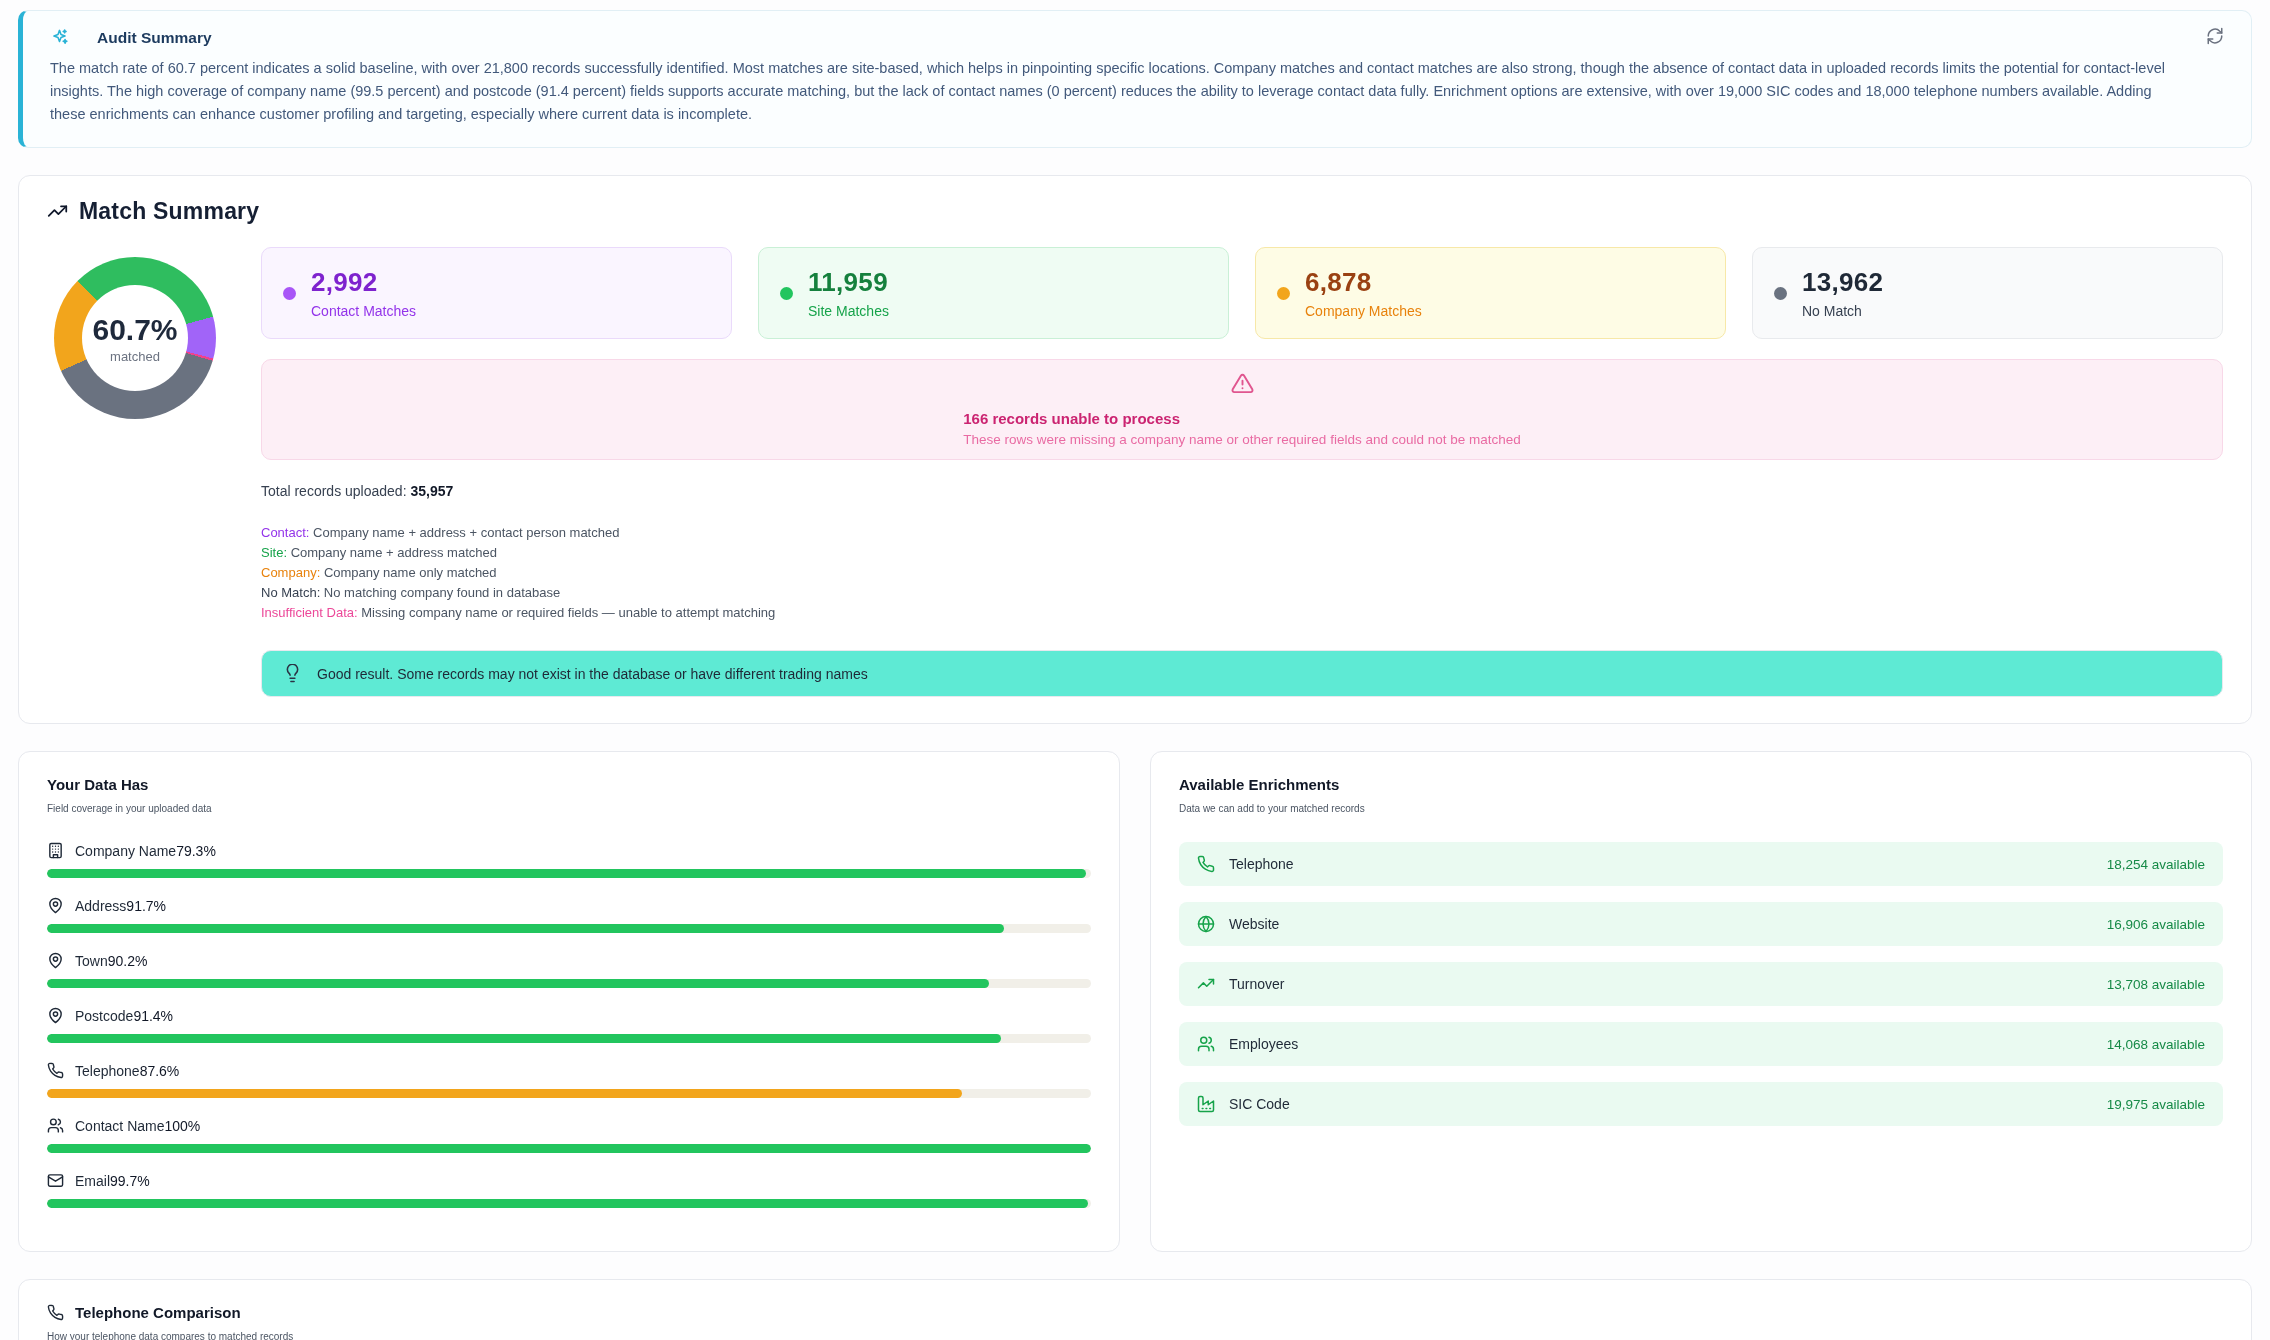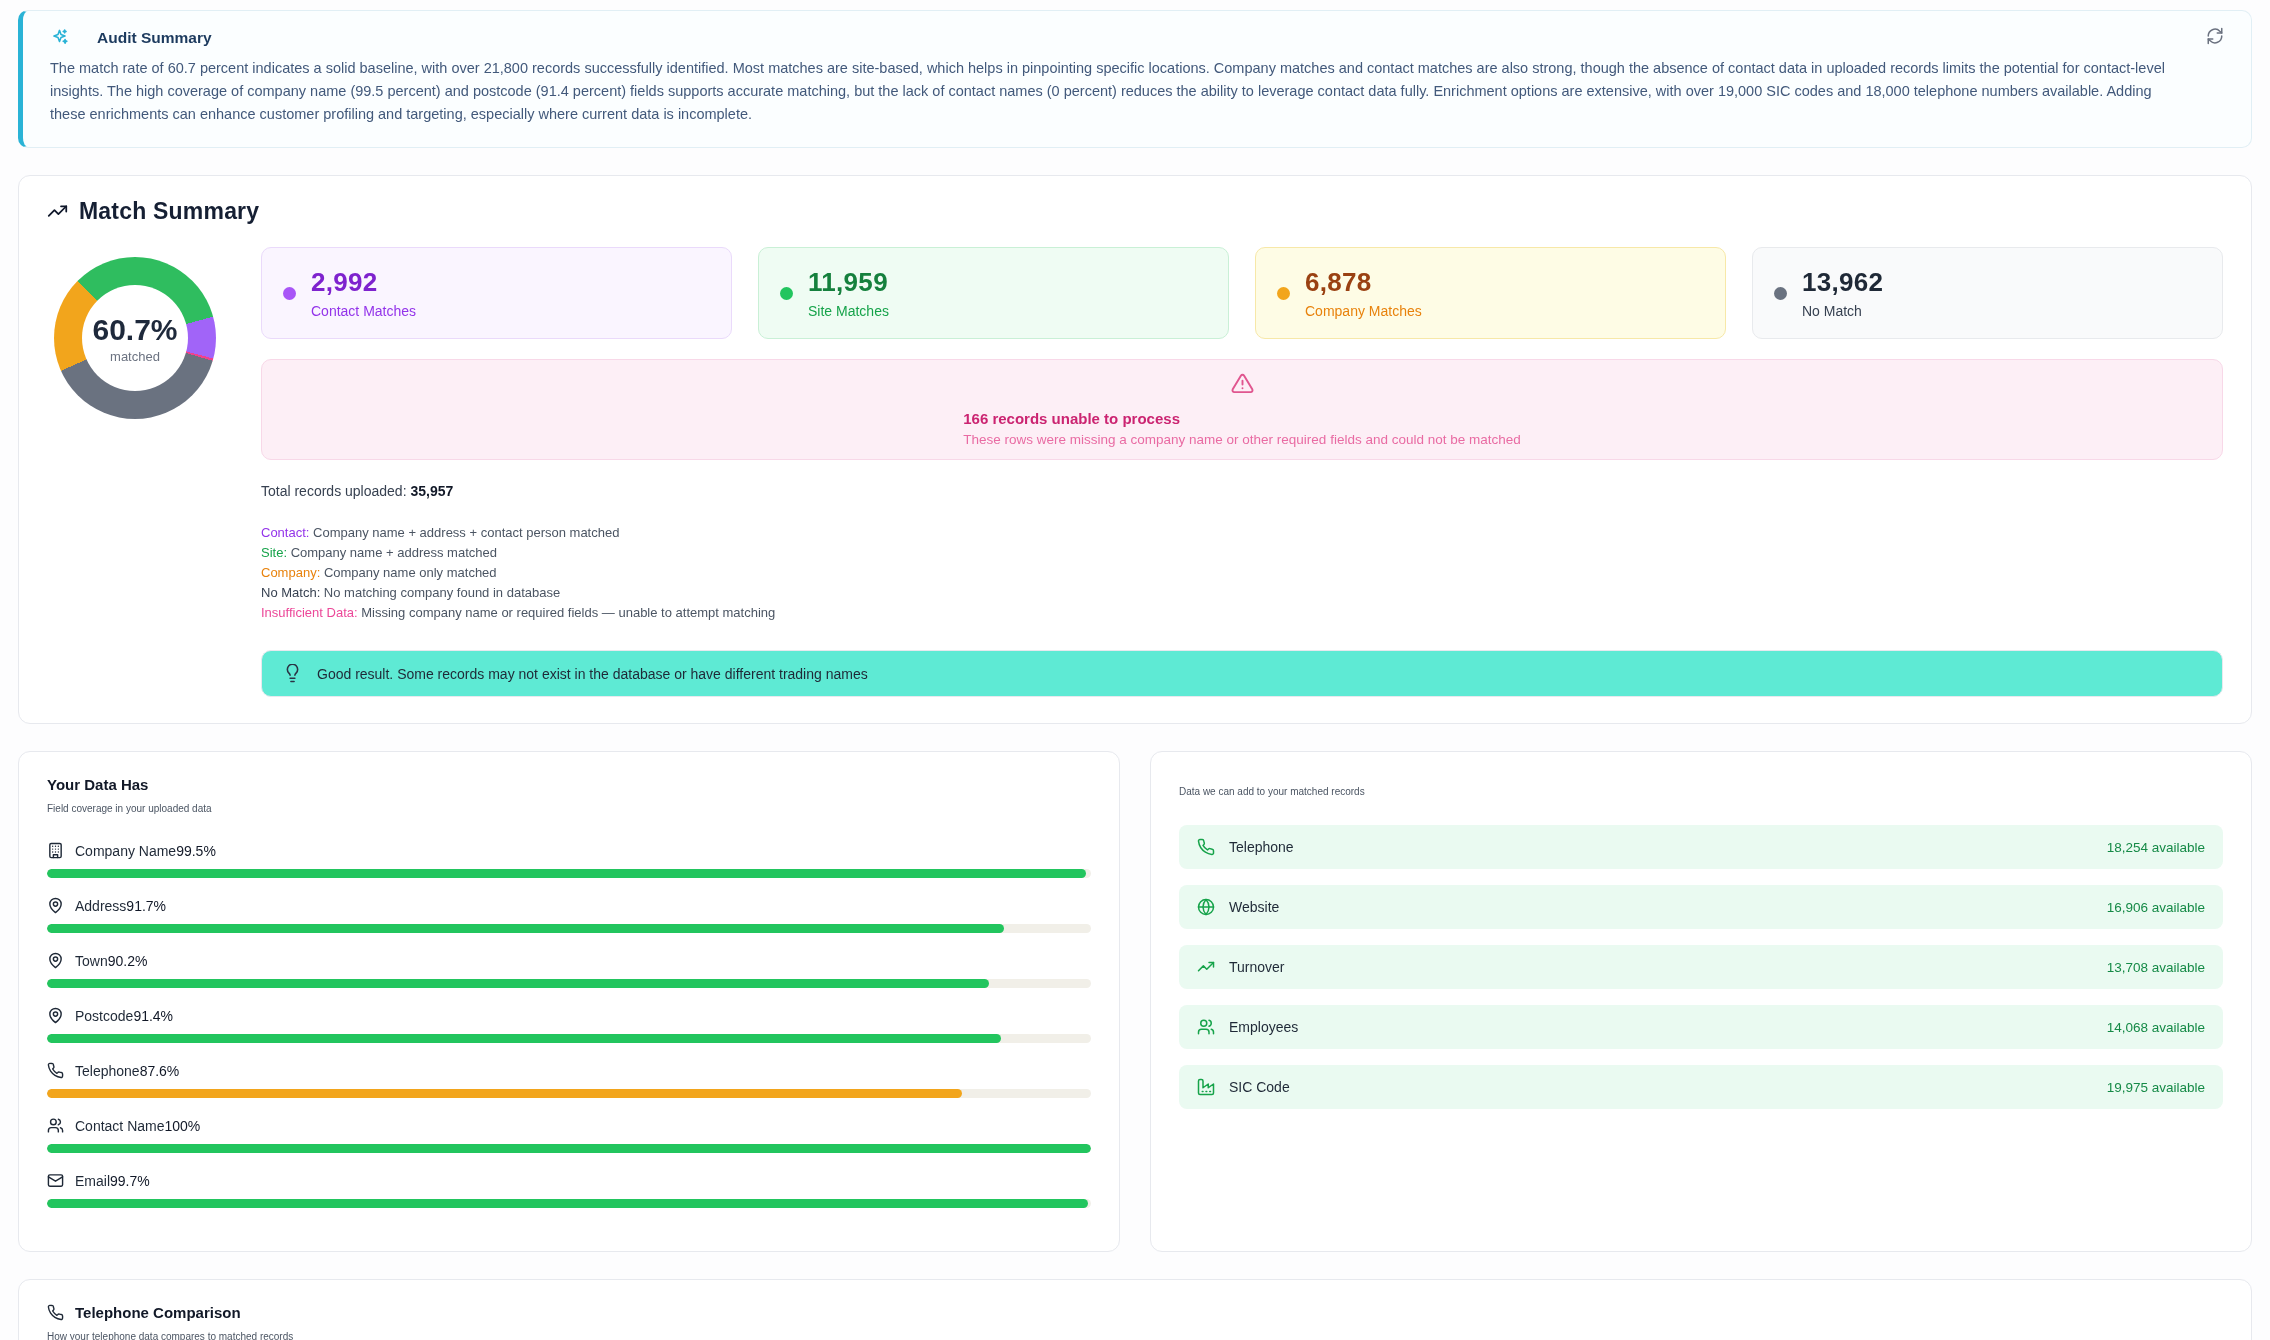--- a/index.html
+++ b/index.html
@@ -356,6 +356,7 @@
     </div>
 
     <div class="card">
+      <div class="card-title">Available Enrichments</div>
       <div class="card-sub">Data we can add to your matched records</div>
       <div class="enrich-list" id="enrich-list">
   <div class="enrich-row">

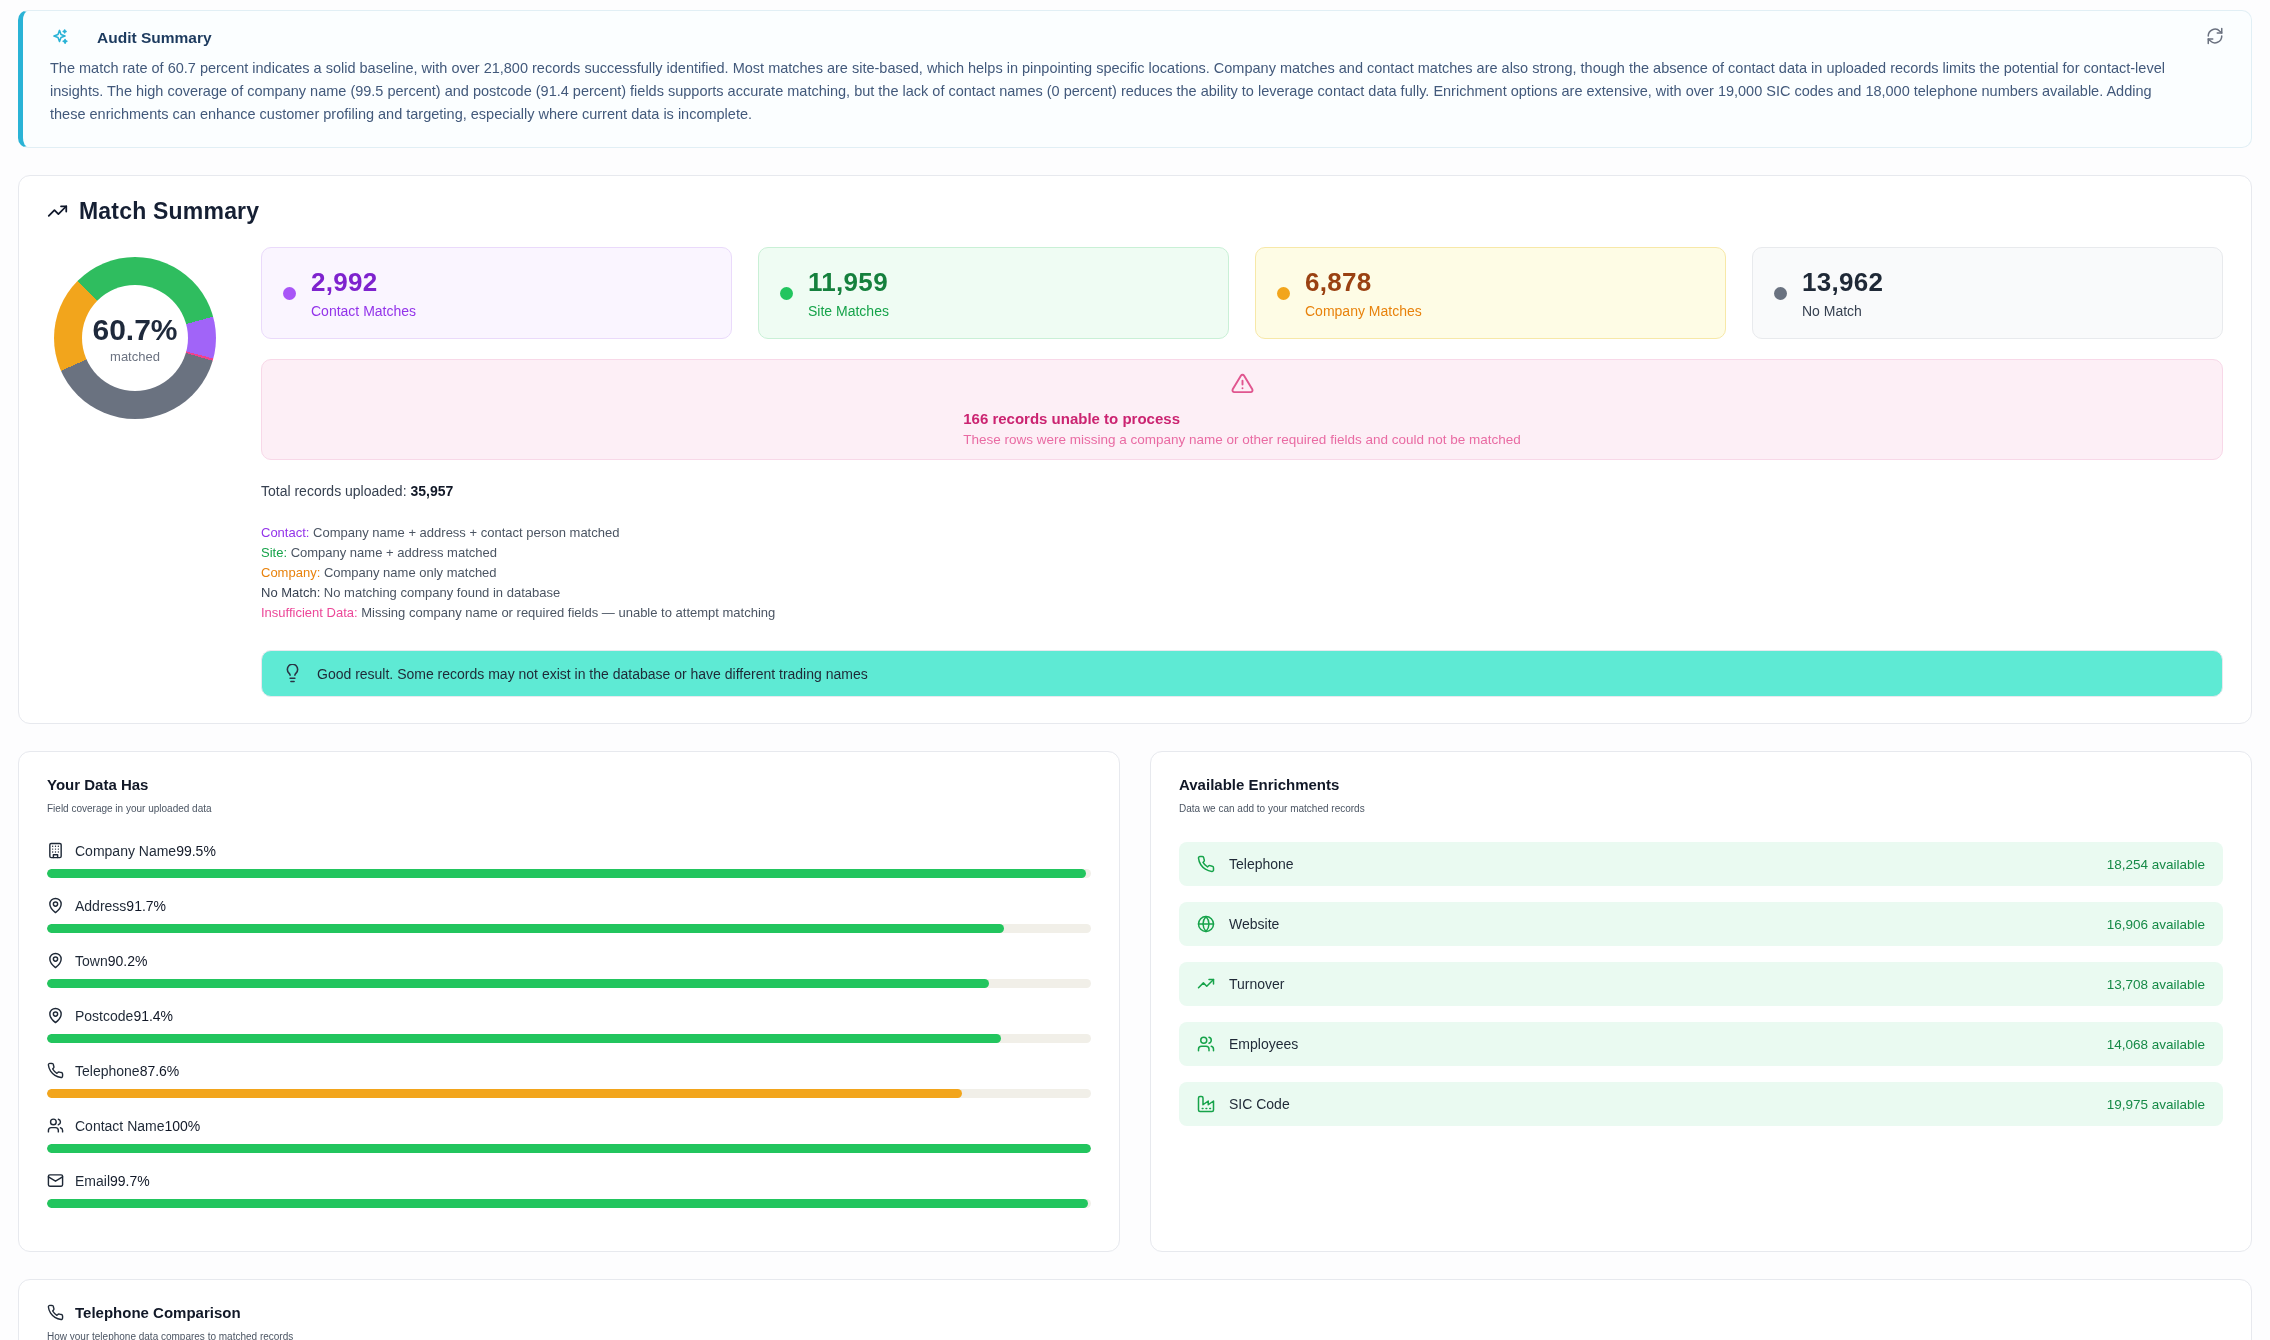--- a/index.html
+++ b/index.html
@@ -237,7 +237,7 @@
                 </span>
         <span class="f-label">Company Name</span>
       </span>
-      <span class="field-pct">99.5%</span>
+      <span class="field-pct">79.3%</span>
     </div>
     <div class="bar-track">
       <div class="bar-fill" style="width: 99.5%; background: rgb(34, 197, 94);"></div>

